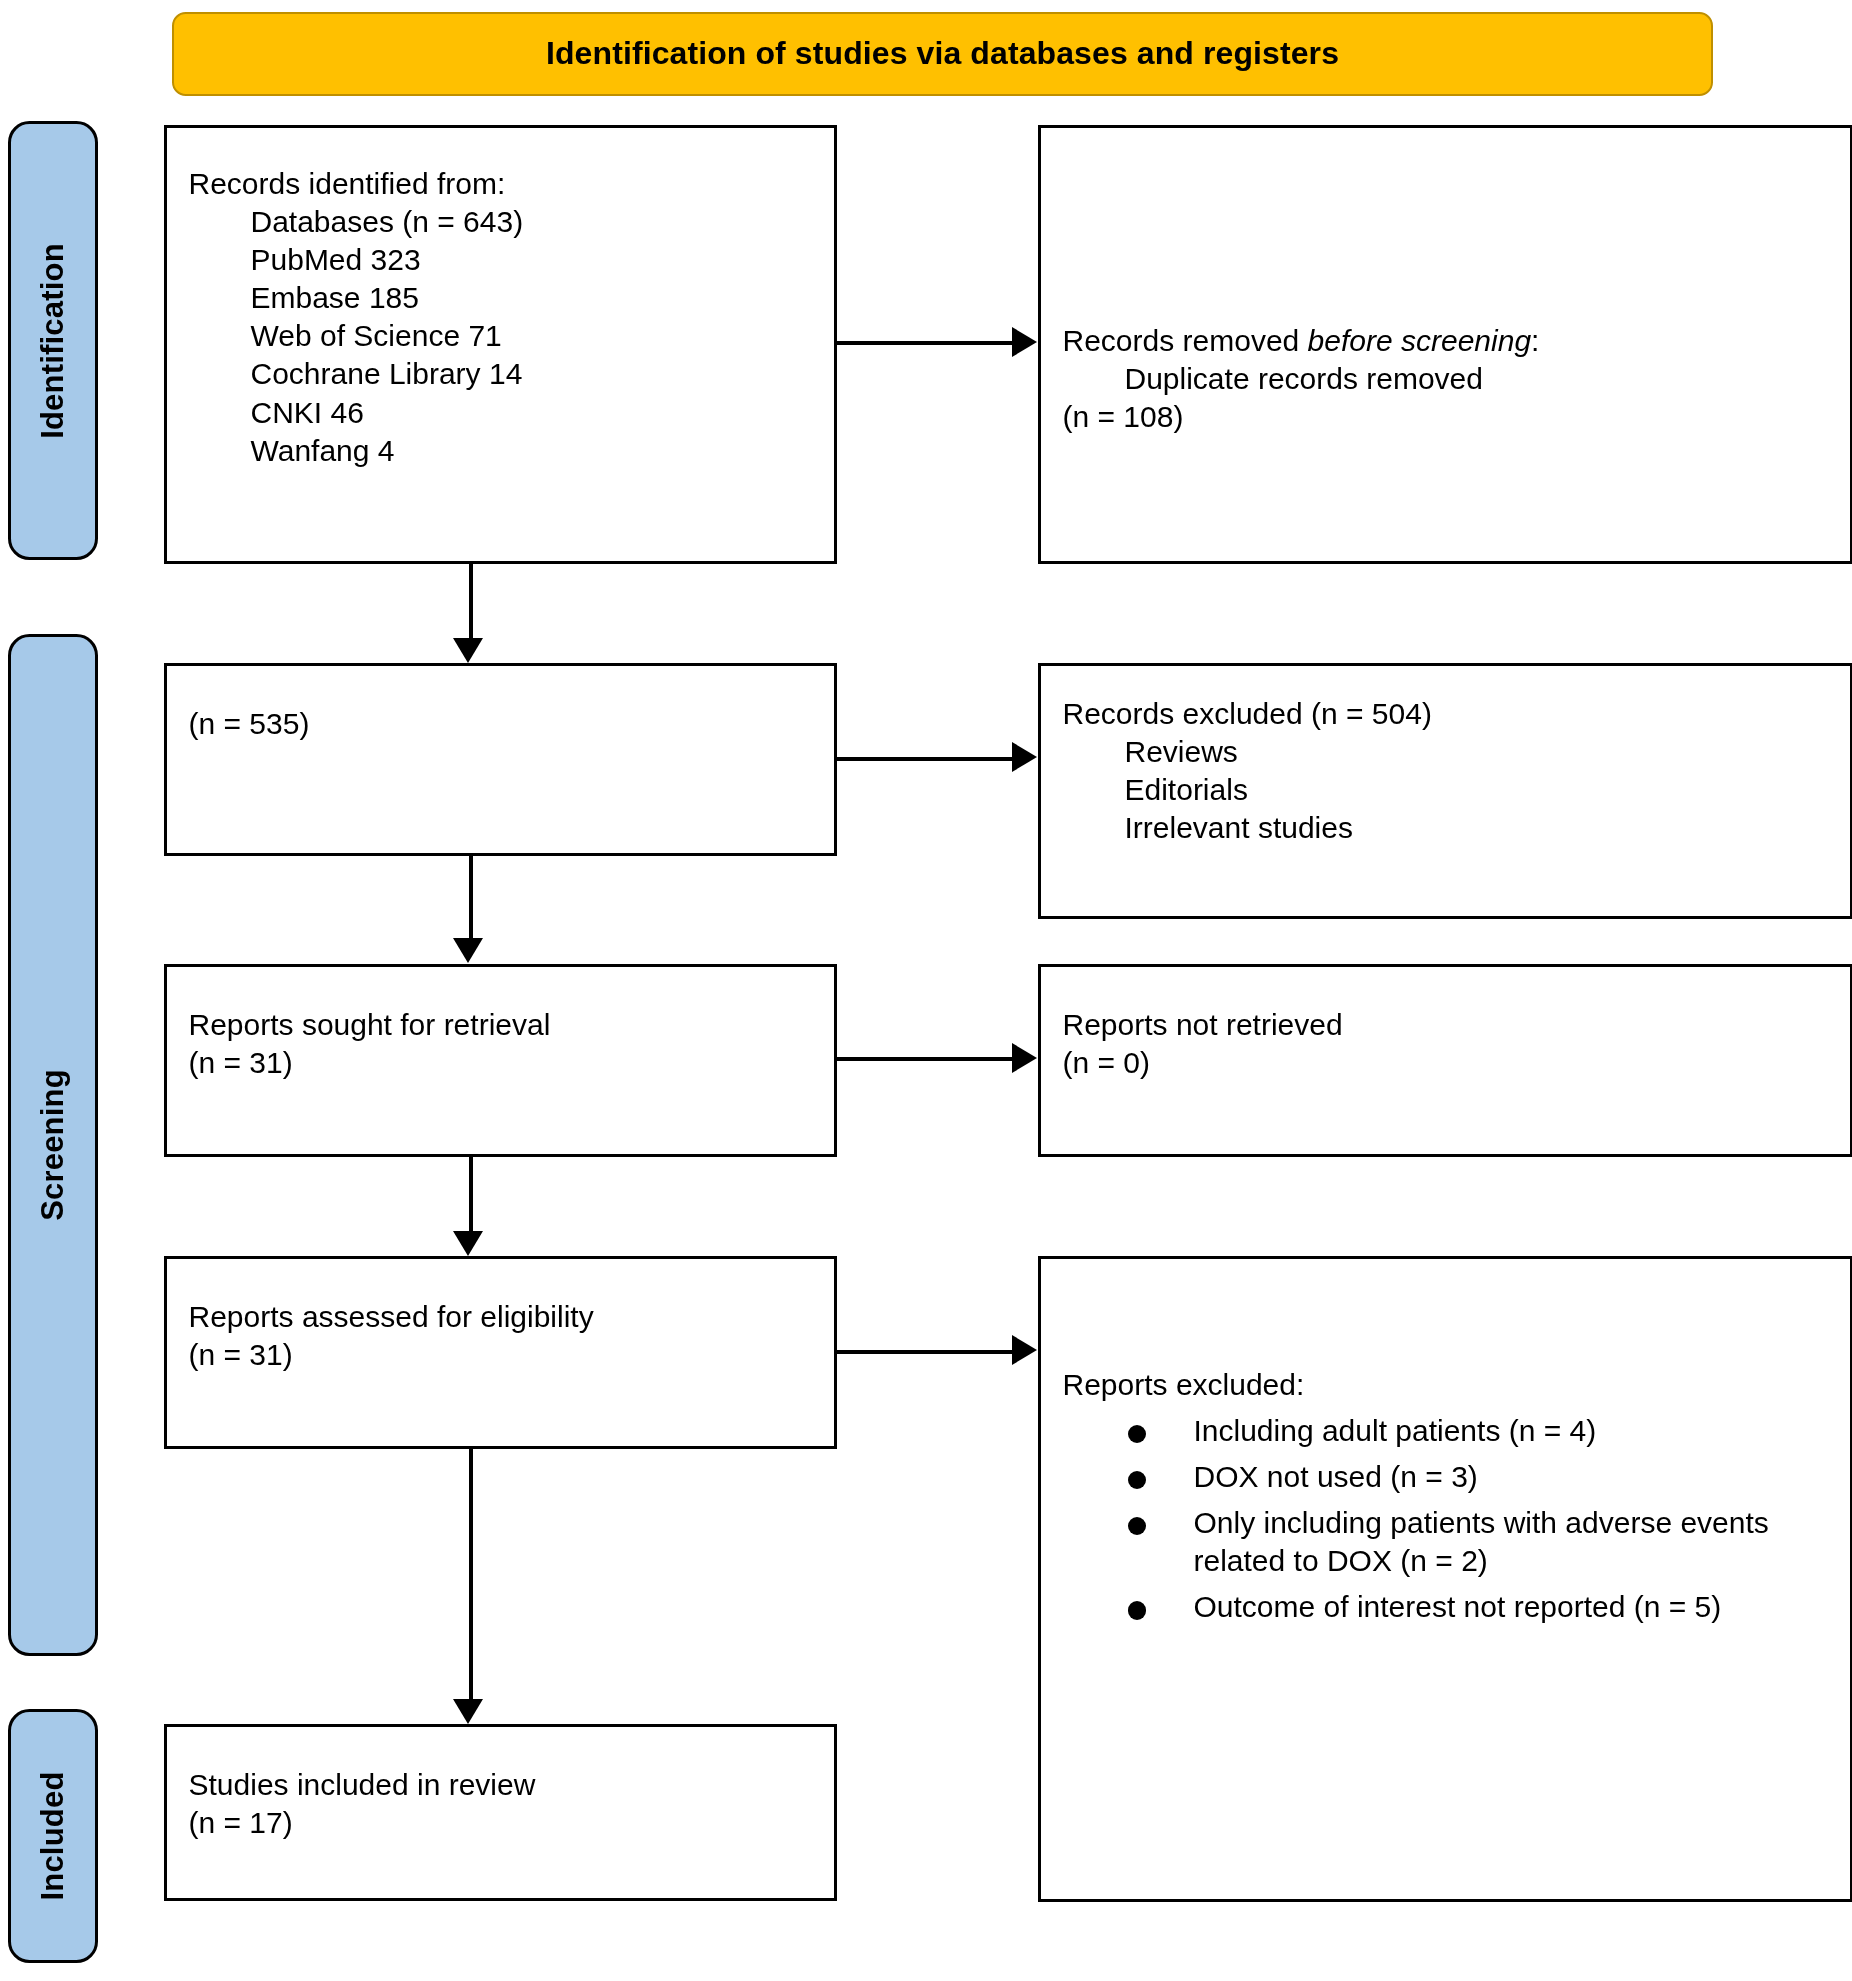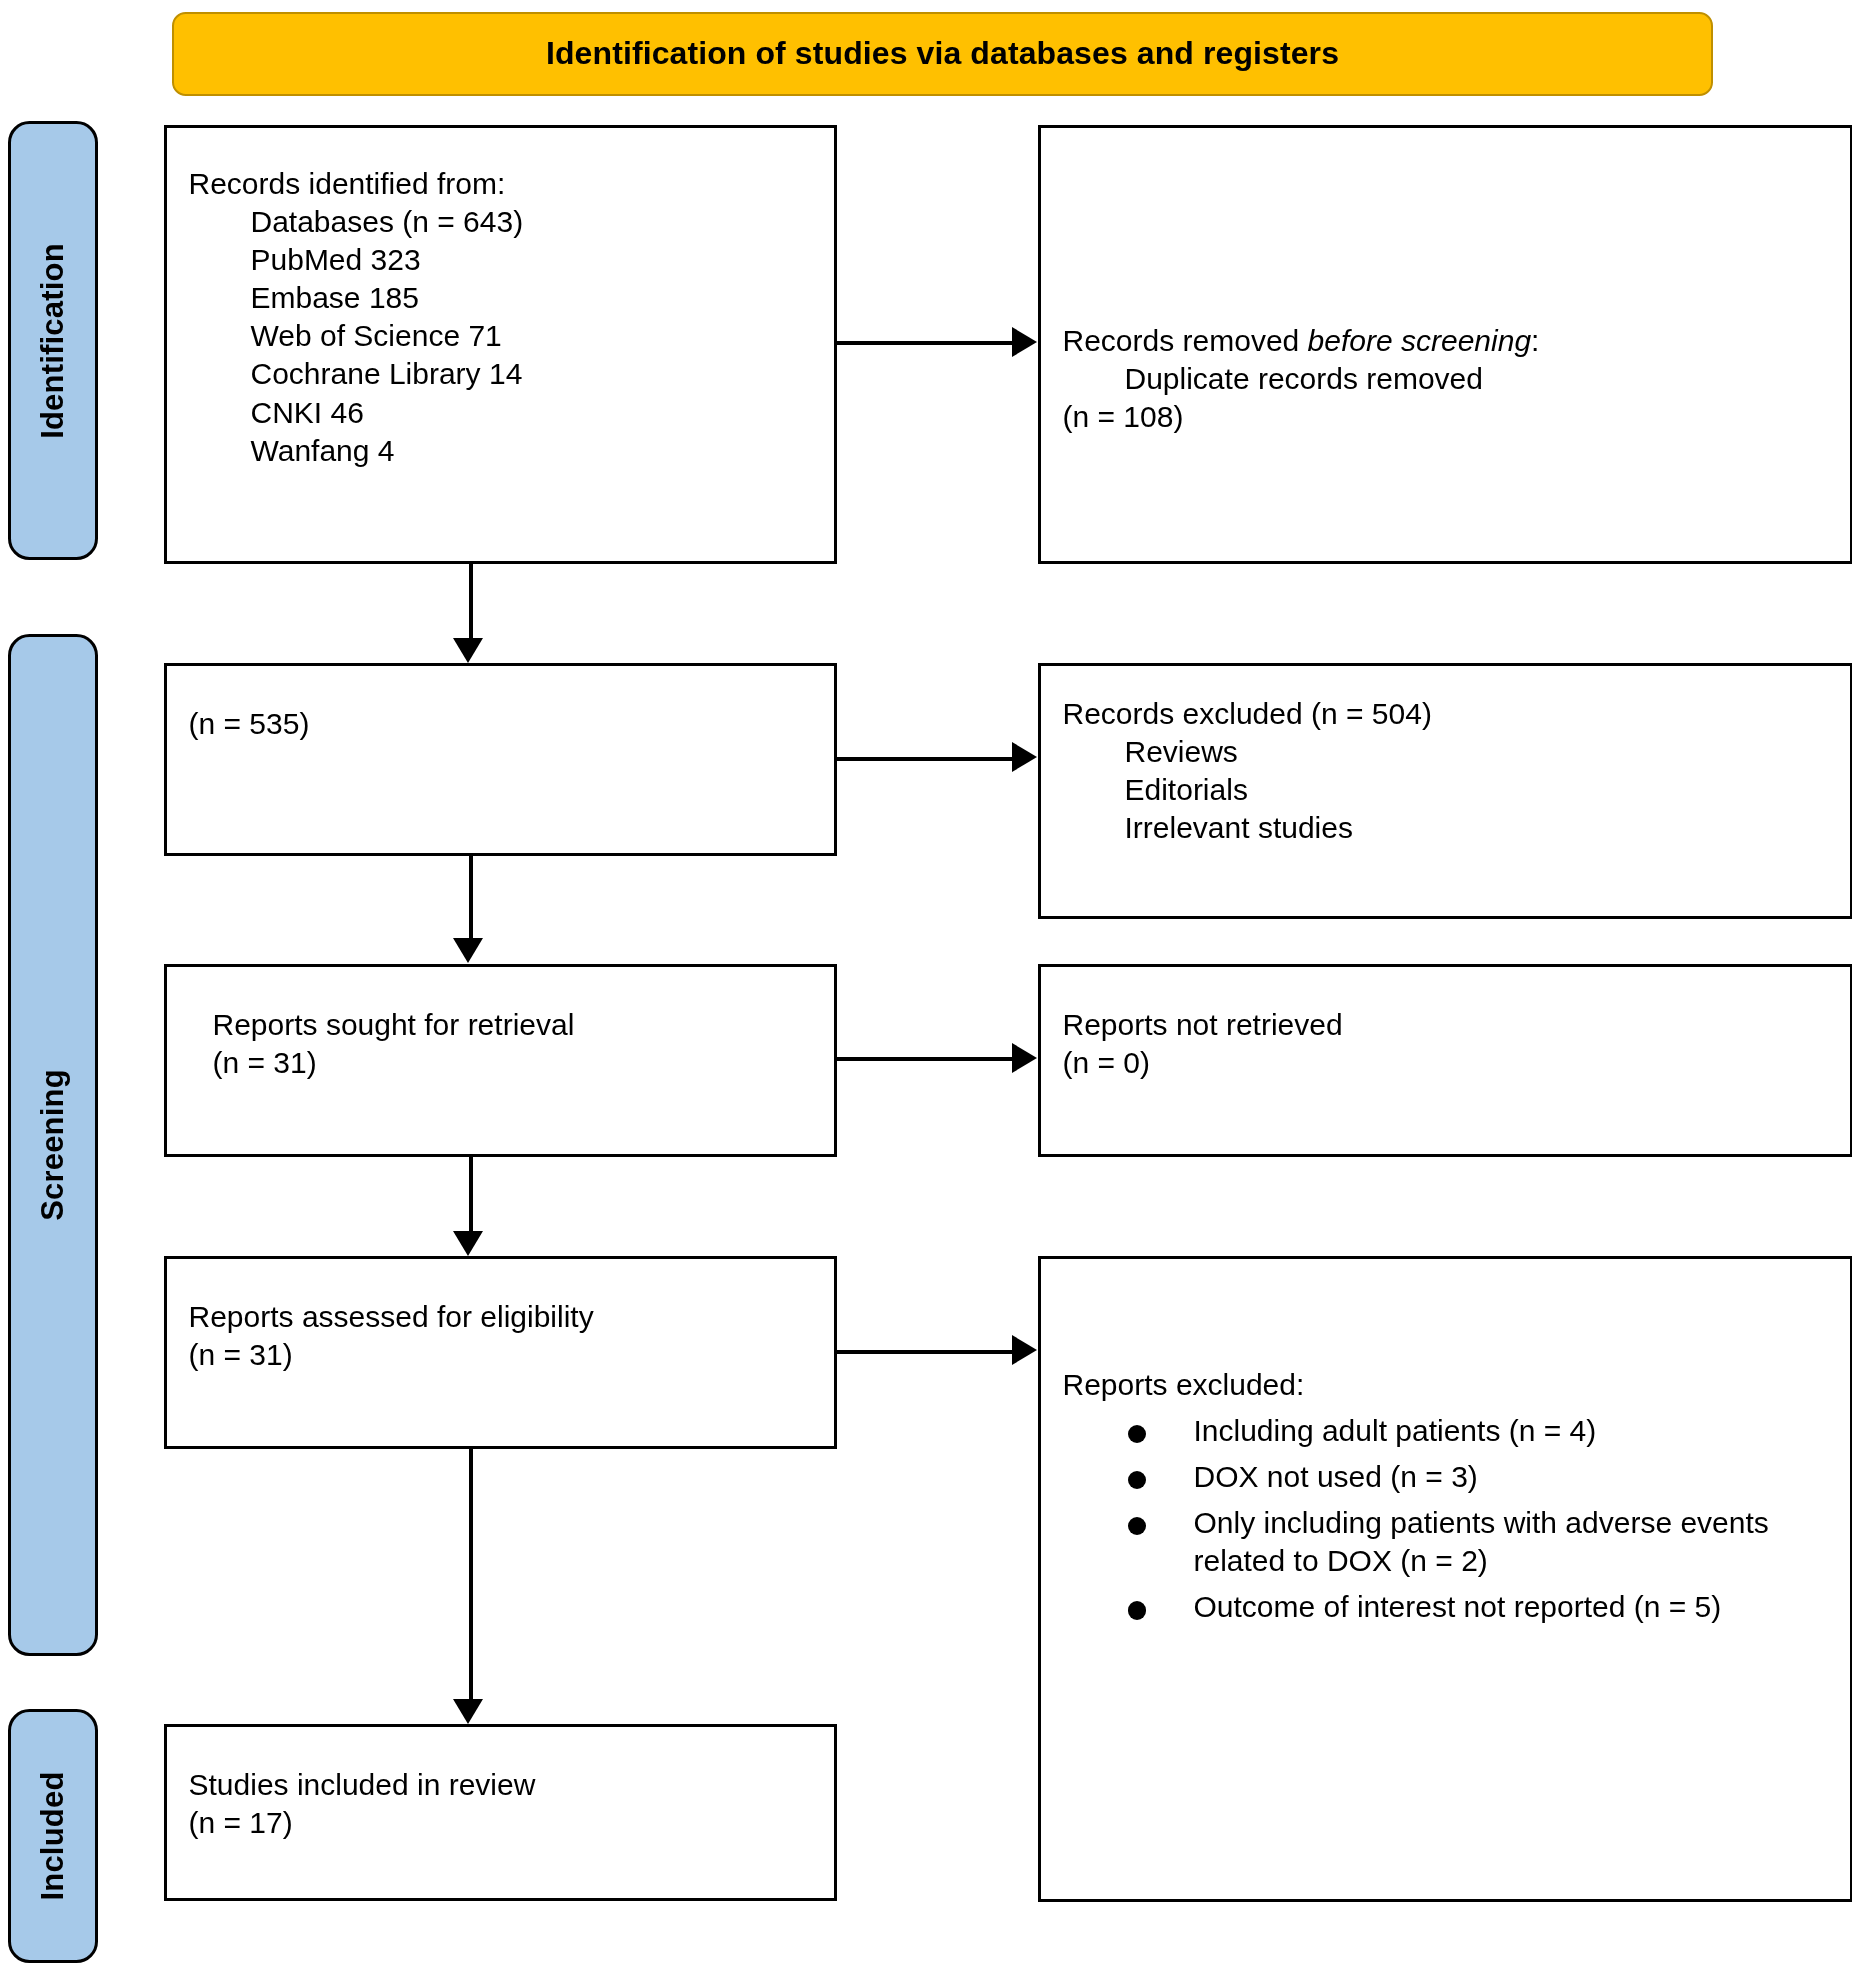--- a/index.html
+++ b/index.html
@@ -129,7 +129,7 @@
   #box-removed     .box-inner { top: 148px; margin-top: 46px; }
   #box-screened    .box-inner { top: 39px; }
   #box-excluded    .box-inner { top: 29px; }
-  #box-sought      .box-inner { top: 39px; margin-left: 24px; }
+  #box-sought      .box-inner { top: 39px; }
   #box-notretrieved .box-inner { top: 39px; }
   #box-assessed    .box-inner { top: 39px; }
   #box-repexcluded .box-inner { top: 107px; }

